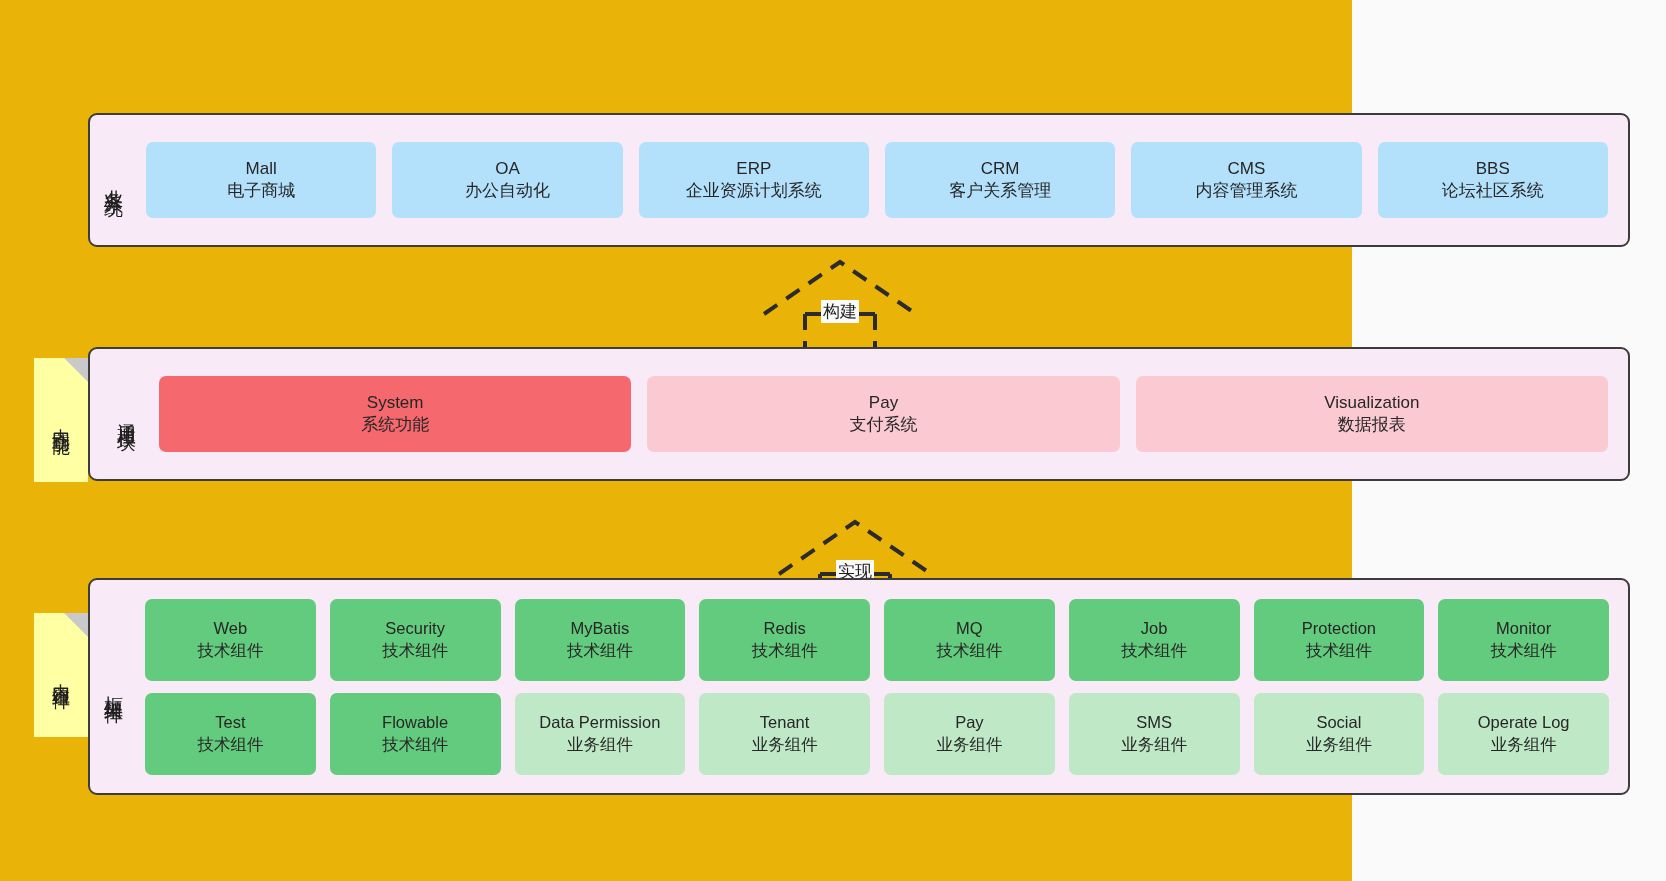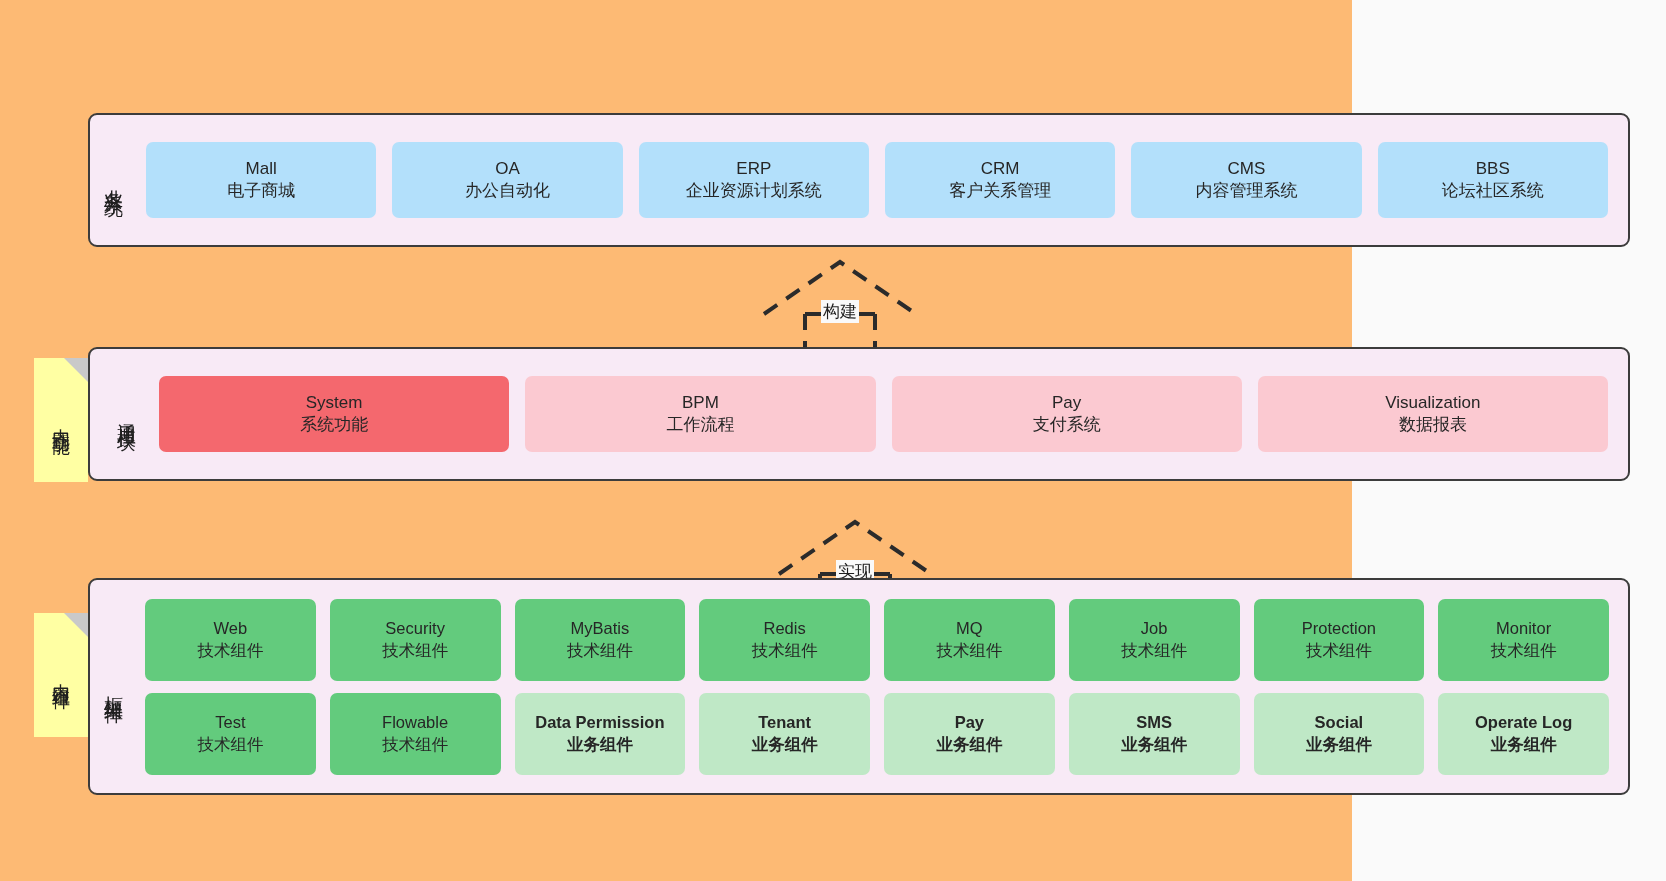--- a/index.html
+++ b/index.html
@@ -13,7 +13,7 @@
   #stage {
     position: relative;
     width: 1352px; height: 881px;
-    background: #fdba74;
+    background: #eab308;
   }
 
   

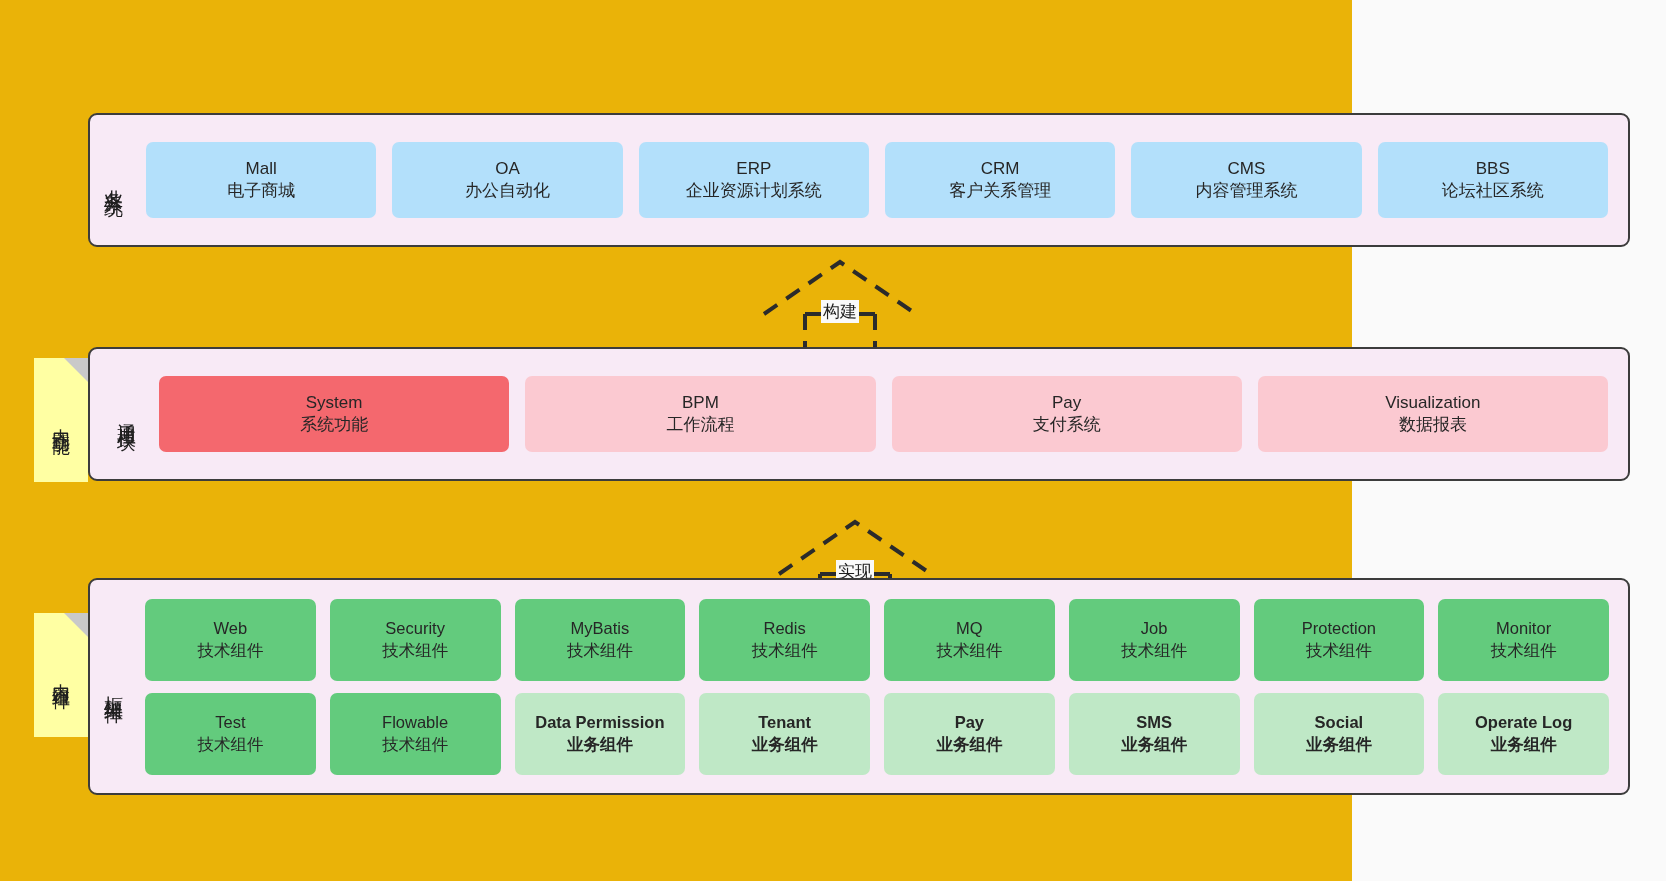--- a/index.html
+++ b/index.html
@@ -195,10 +195,6 @@
         <span class="sub">系统功能</span>
       </div>
       <div class="node c-pink">
-        <span class="nm">BPM</span>
-        <span class="sub">工作流程</span>
-      </div>
-      <div class="node c-pink">
         <span class="nm">Pay</span>
         <span class="sub">支付系统</span>
       </div>

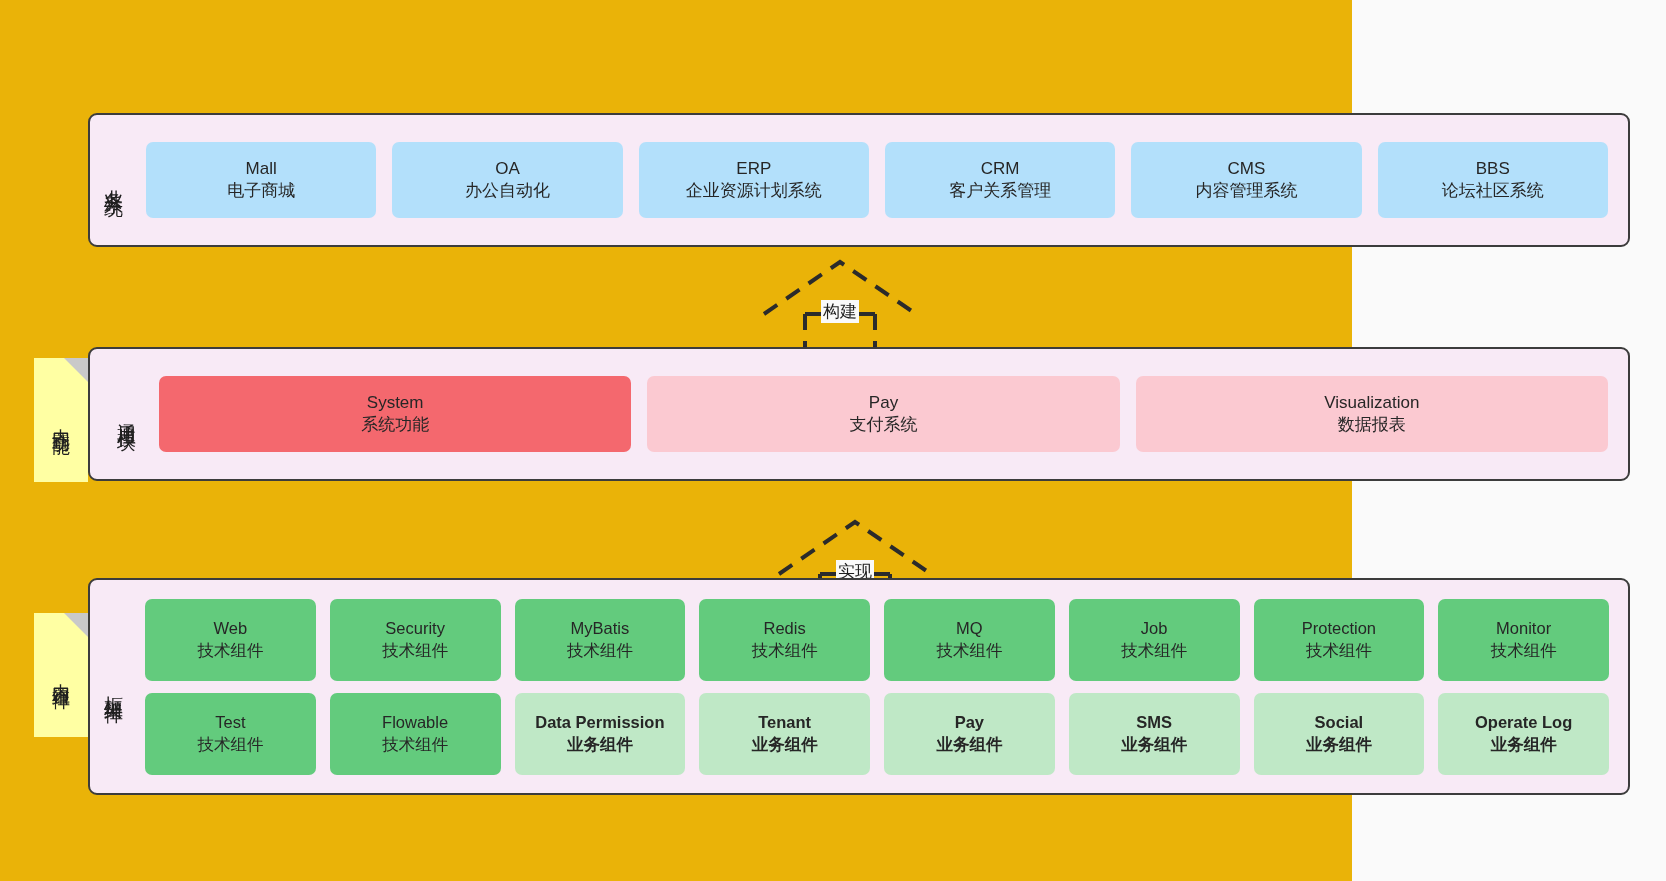--- a/index.html
+++ b/index.html
@@ -72,7 +72,7 @@
   .c-red    { background: #f4686e; }
   .c-pink   { background: #fbc9d1; }
   .c-green  { background: #63cb7d; }
-  .c-green2 { background: #bfe8c6; font-weight: bold; }
+  .c-green2 { background: #bfe8c6; }
 
   
   #layer-business { left: 88px; top: 113px; width: 1542px; height: 134px; }

